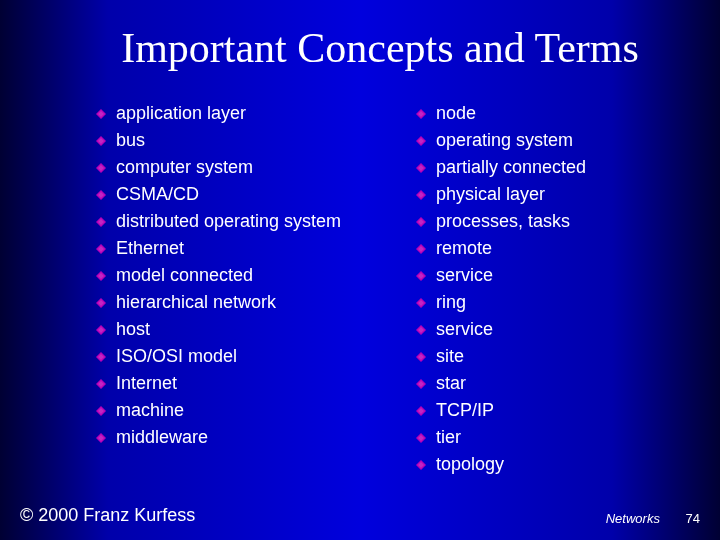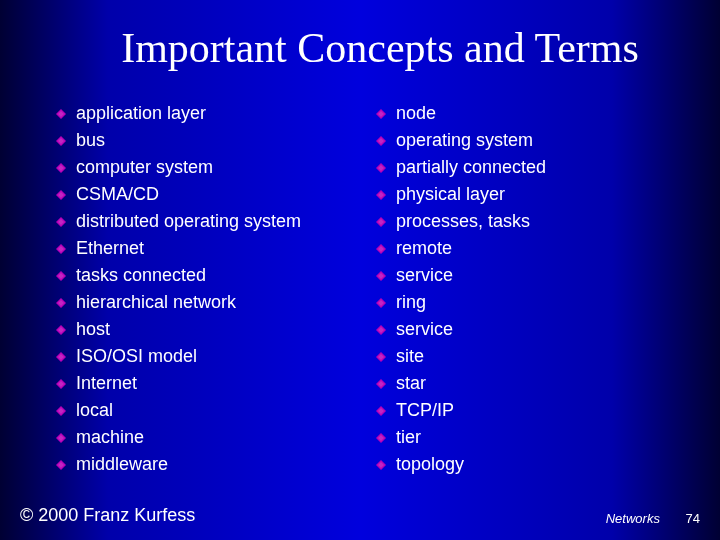--- a/index.html
+++ b/index.html
@@ -29,6 +29,7 @@
     flex-direction: row;
     margin-top: 28px;
     padding: 0 40px 0 56px;
+    margin-left: 40px;
   }
   .col {
     flex: 1;

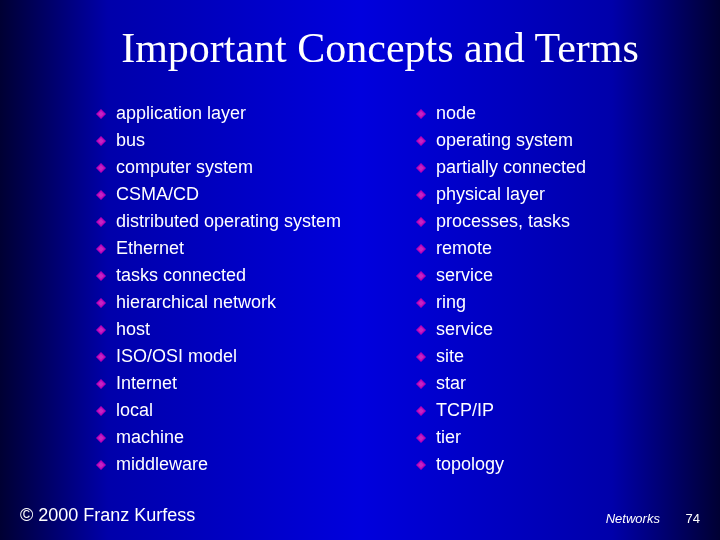--- a/index.html
+++ b/index.html
@@ -135,7 +135,7 @@
             <polygon points="5,2 8,5 5,8 2,5" fill="#ffffff" fill-opacity="0.15"></polygon>
           </svg>
         </span>
-        <span>tasks connected</span>
+        <span>model connected</span>
       </div>
       <div class="item">
         <span class="bullet">

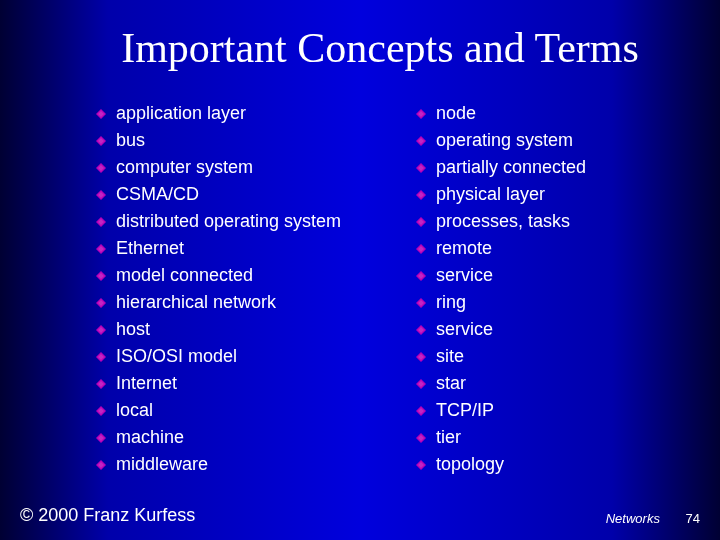--- a/index.html
+++ b/index.html
@@ -180,15 +180,6 @@
             <polygon points="5,2 8,5 5,8 2,5" fill="#ffffff" fill-opacity="0.15"></polygon>
           </svg>
         </span>
-        <span>local</span>
-      </div>
-      <div class="item">
-        <span class="bullet">
-          <svg width="10" height="10" viewBox="0 0 10 10">
-            <polygon points="5,0 10,5 5,10 0,5" fill="#b800b8"></polygon>
-            <polygon points="5,2 8,5 5,8 2,5" fill="#ffffff" fill-opacity="0.15"></polygon>
-          </svg>
-        </span>
         <span>machine</span>
       </div>
       <div class="item">

